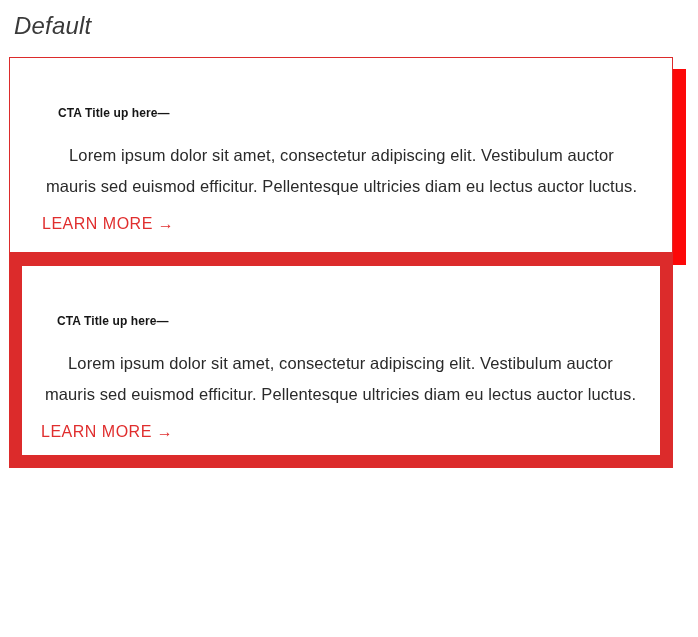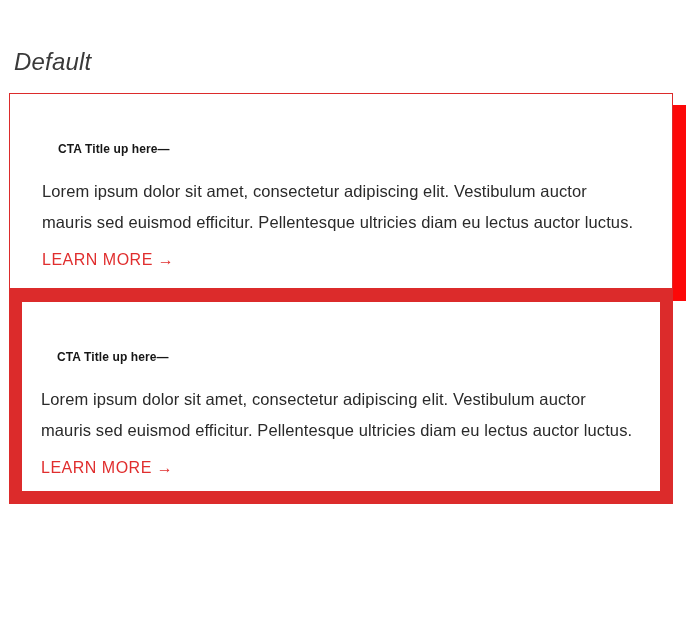--- a/index.html
+++ b/index.html
@@ -28,7 +28,6 @@
   }
   h2.variant-heading.first {
     margin-bottom: 17px;
-    margin-top: 36px;
   }
   h2.variant-heading.second {
     margin-top: 97px;

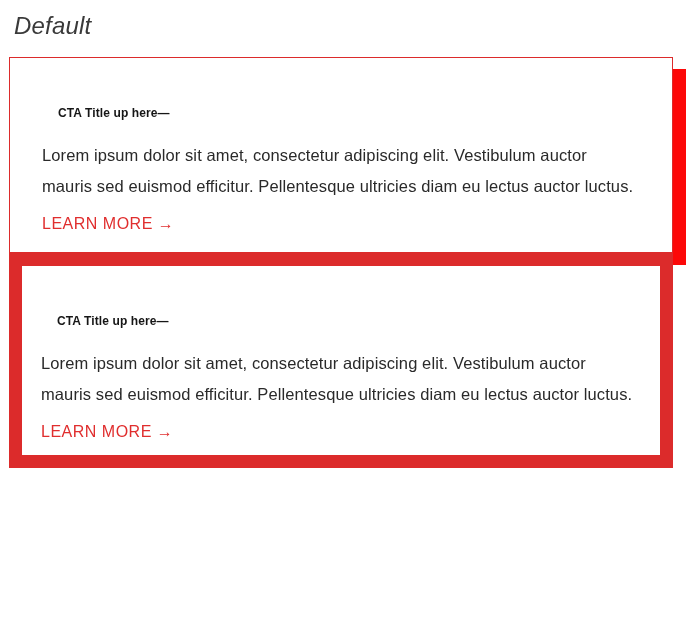--- a/index.html
+++ b/index.html
@@ -63,6 +63,7 @@
     line-height: 31px;
     color: #2a2a2a;
     letter-spacing: 0.1px;
+    text-align: center;
   }
   .cta-link {
     display: inline-block;

